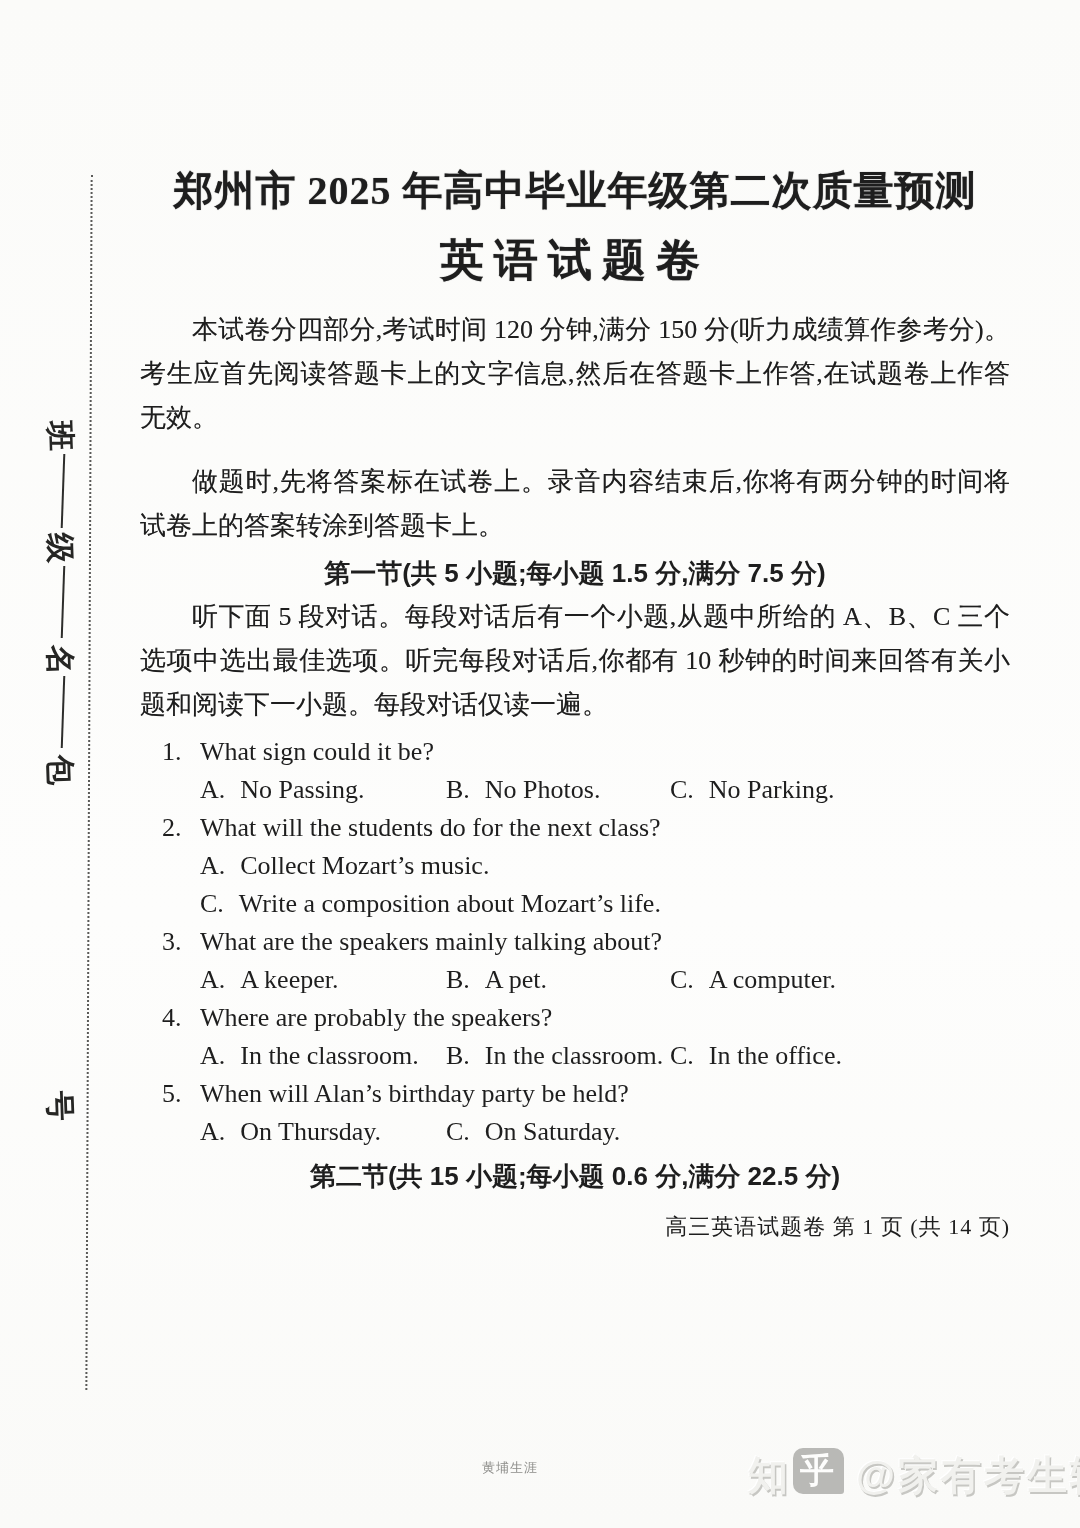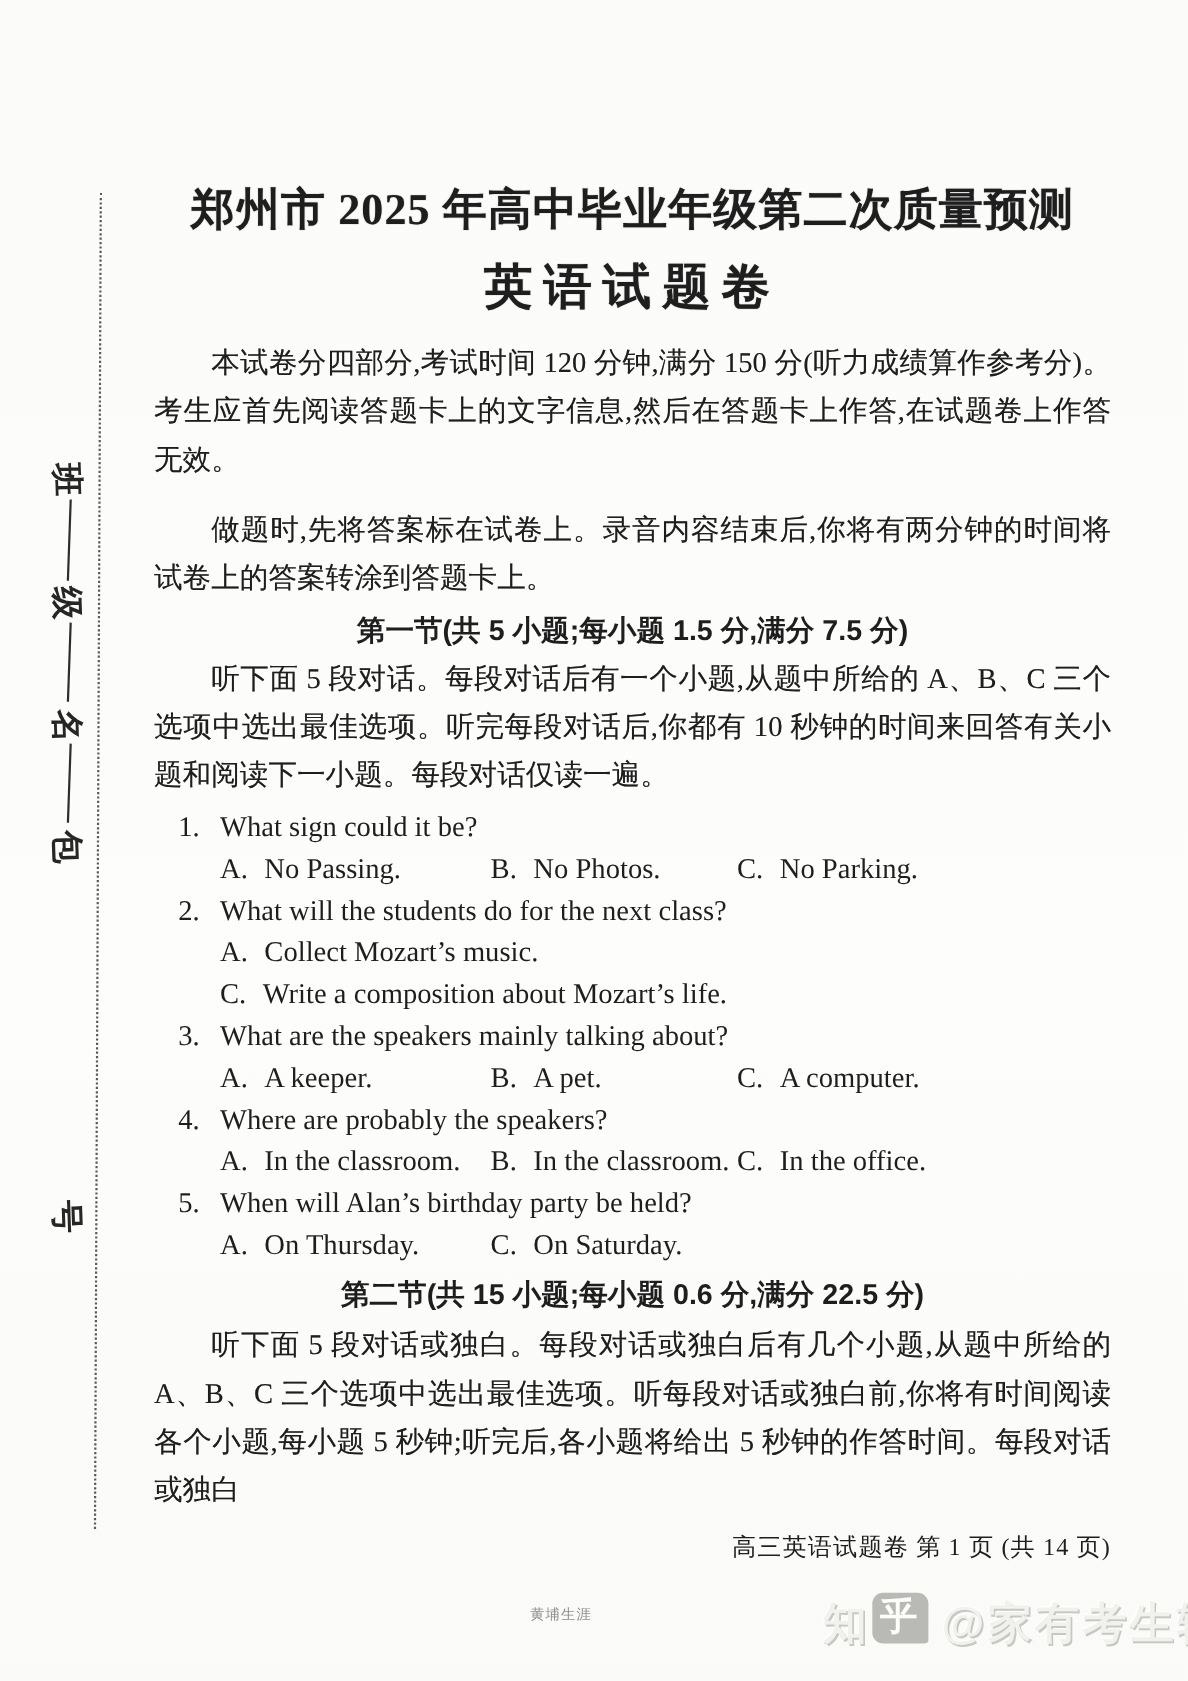--- a/index.html
+++ b/index.html
@@ -178,7 +178,6 @@
       </div>
 
     <h4 class="section-heading">第二节(共 15 小题;每小题 0.6 分,满分 22.5 分)</h4>
-    <p class="para" style="margin-top:4px">听下面 5 段对话或独白。每段对话或独白后有几个小题,从题中所给的 A、B、C 三个选项中选出最佳选项。听每段对话或独白前,你将有时间阅读各个小题,每小题 5 秒钟;听完后,各小题将给出 5 秒钟的作答时间。每段对话或独白</p>
 
     <div class="footer">高三英语试题卷 第 1 页 (共 14 页)</div>
   </div>

